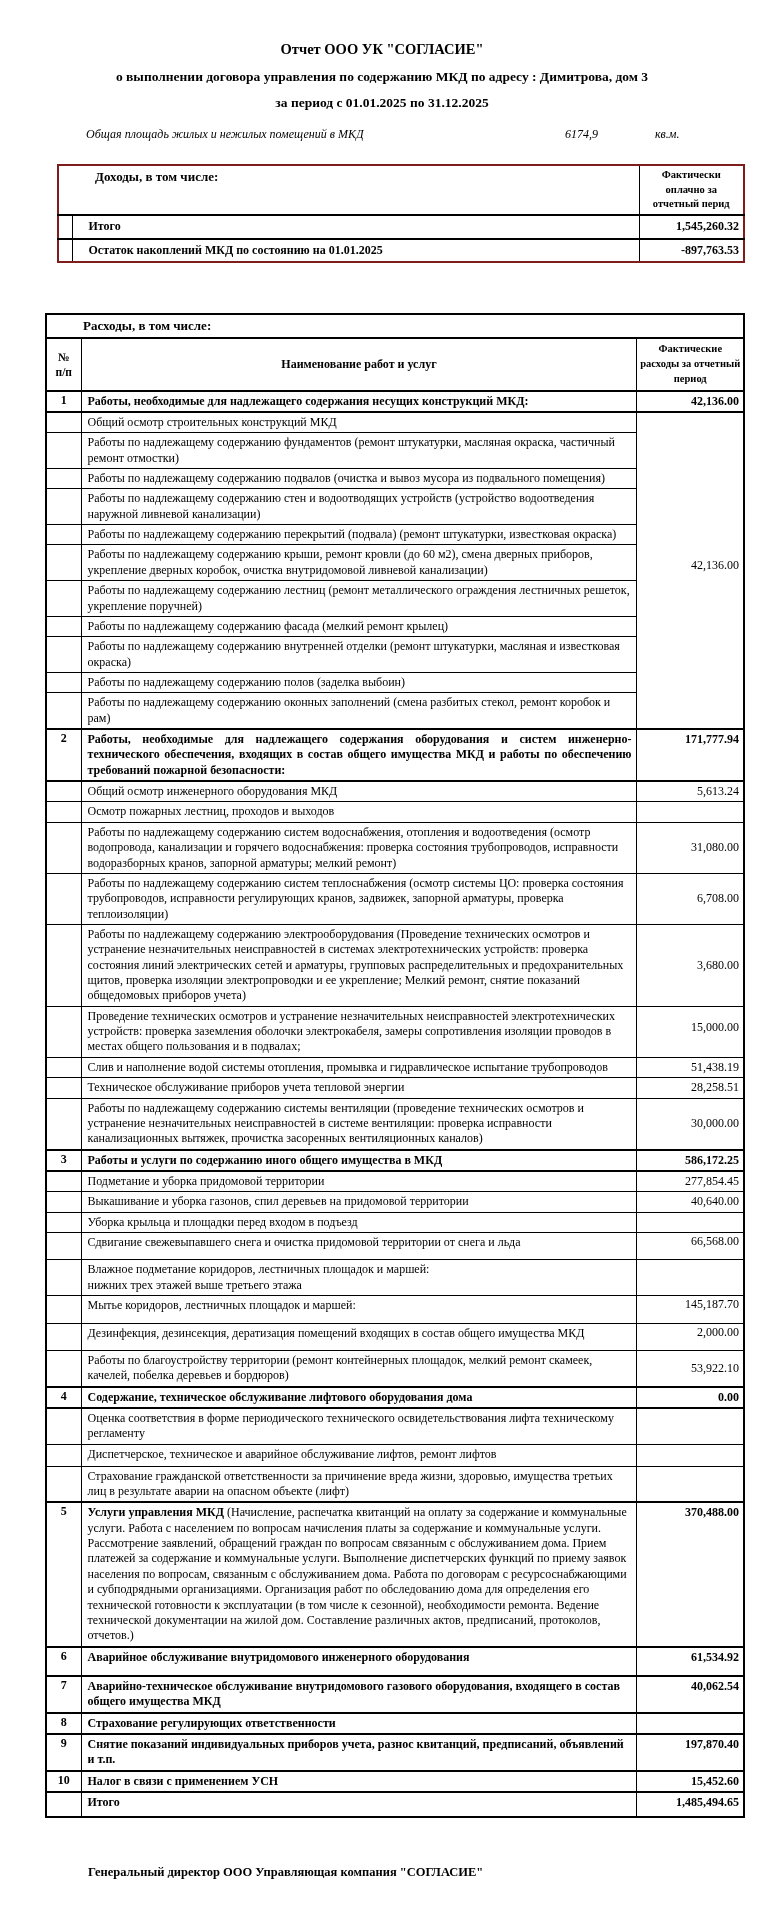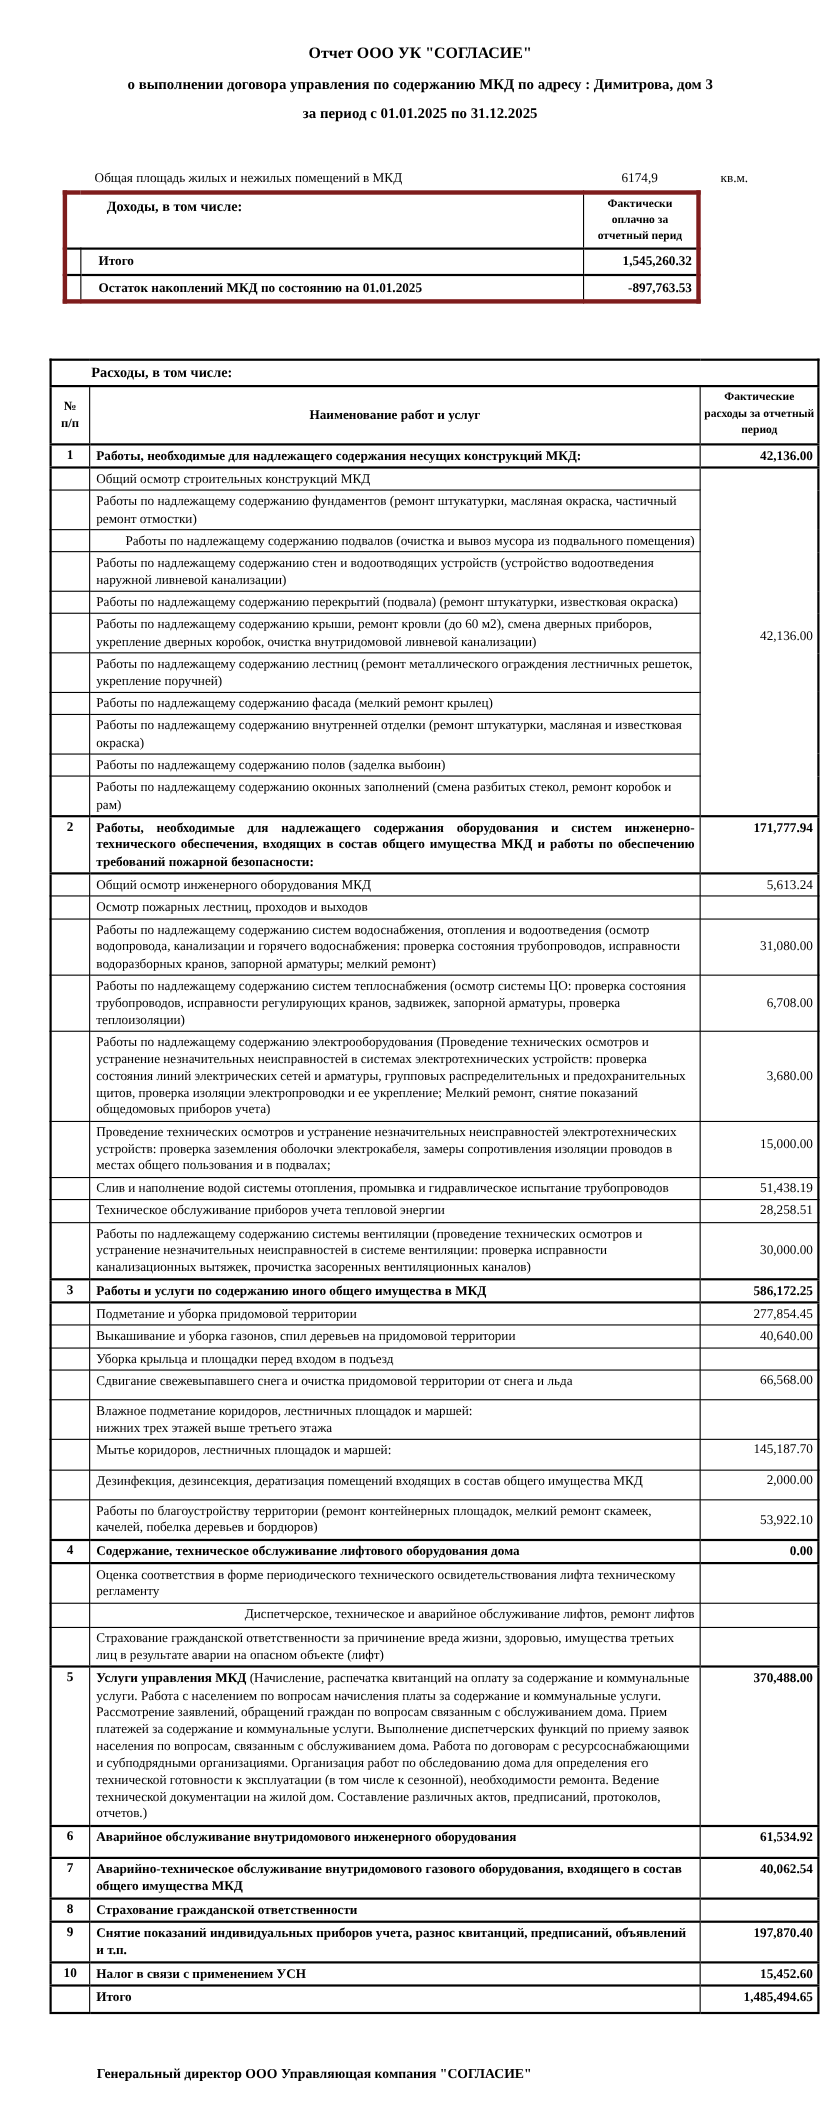--- a/index.html
+++ b/index.html
@@ -18,7 +18,7 @@
   .title-line3{font-size:13.5px;}
 
   
-  .area-line{position:relative;height:16px;margin-top:43px;}
+  .area-line{position:relative;height:16px;margin-top:16px;font-style:italic;}
   .area-label{position:absolute;left:86px;top:0;}
   .area-value{position:absolute;left:565px;top:0;}
   .area-unit{position:absolute;left:655px;top:0;}

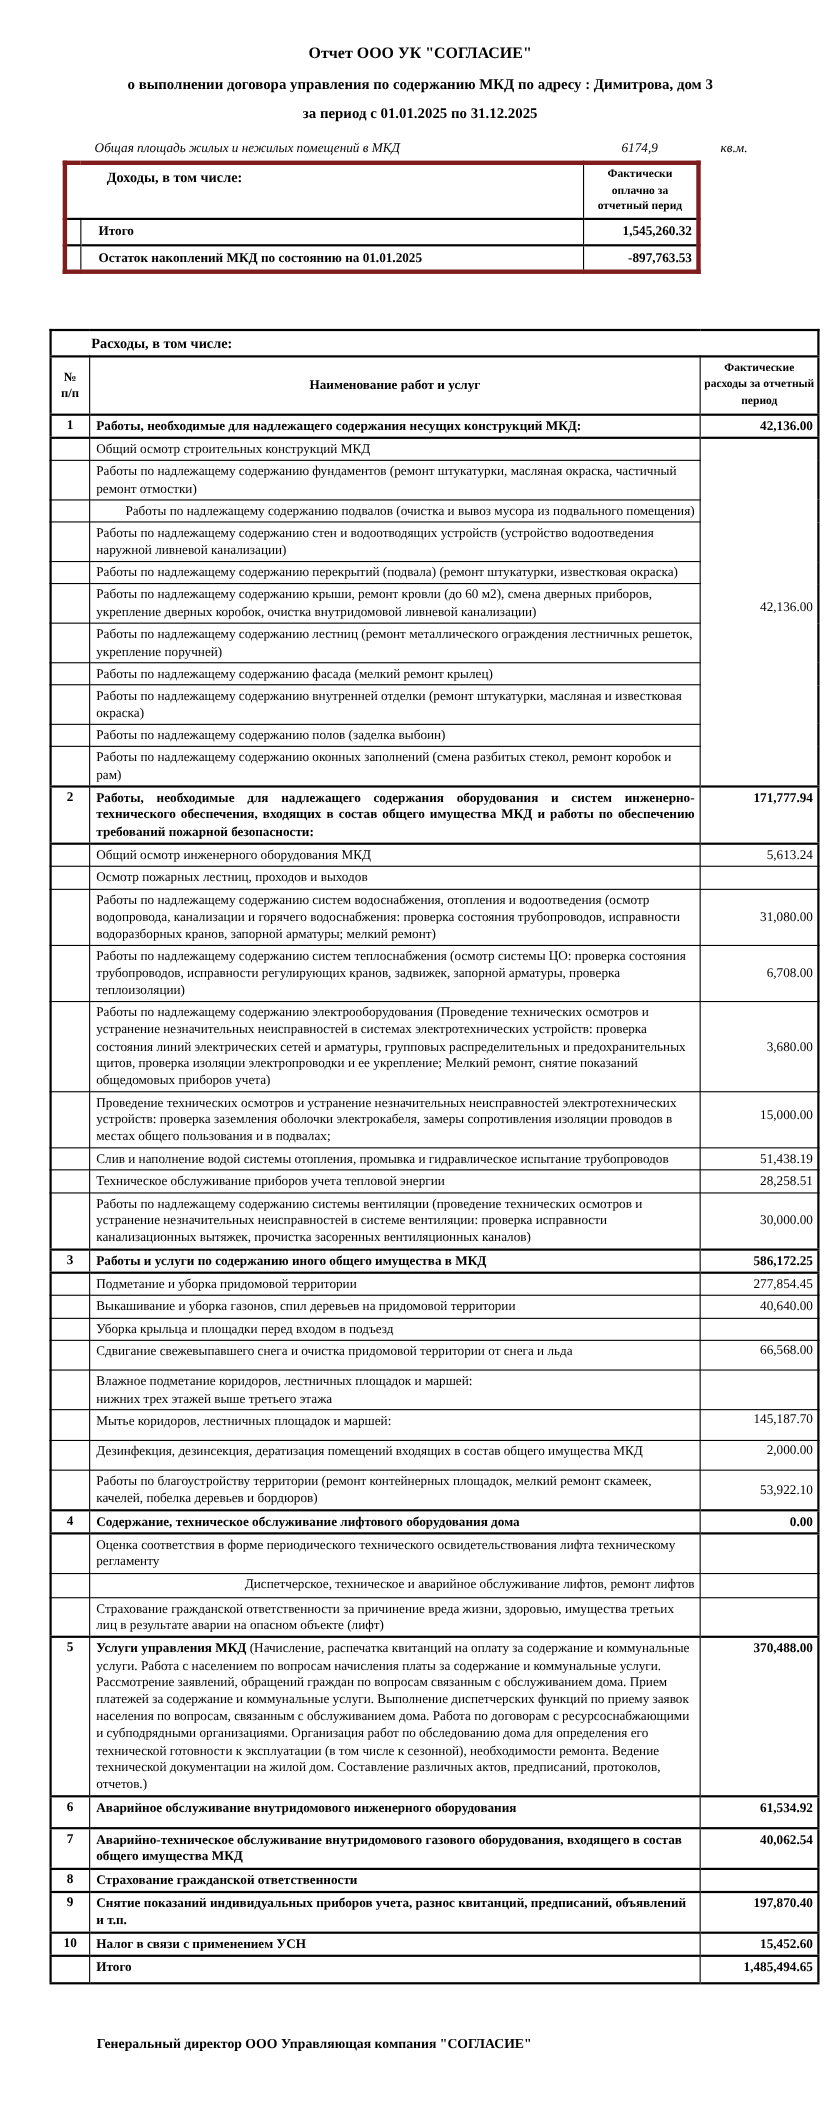--- a/index.html
+++ b/index.html
@@ -29,7 +29,7 @@
   .val{text-align:right;vertical-align:middle;padding-right:4px;white-space:nowrap;}
 
   
-  table.inc{margin:3px 0 0 57px;width:580px;border:4px solid #7f1d1d;}
+  table.inc{margin:21px 0 0 57px;width:688px;border:2px solid #7f1d1d;}
   .inc col.c1{width:14px;}
   .inc col.c3{width:105px;}
   .inc-head td{border-bottom:2px solid #000;}

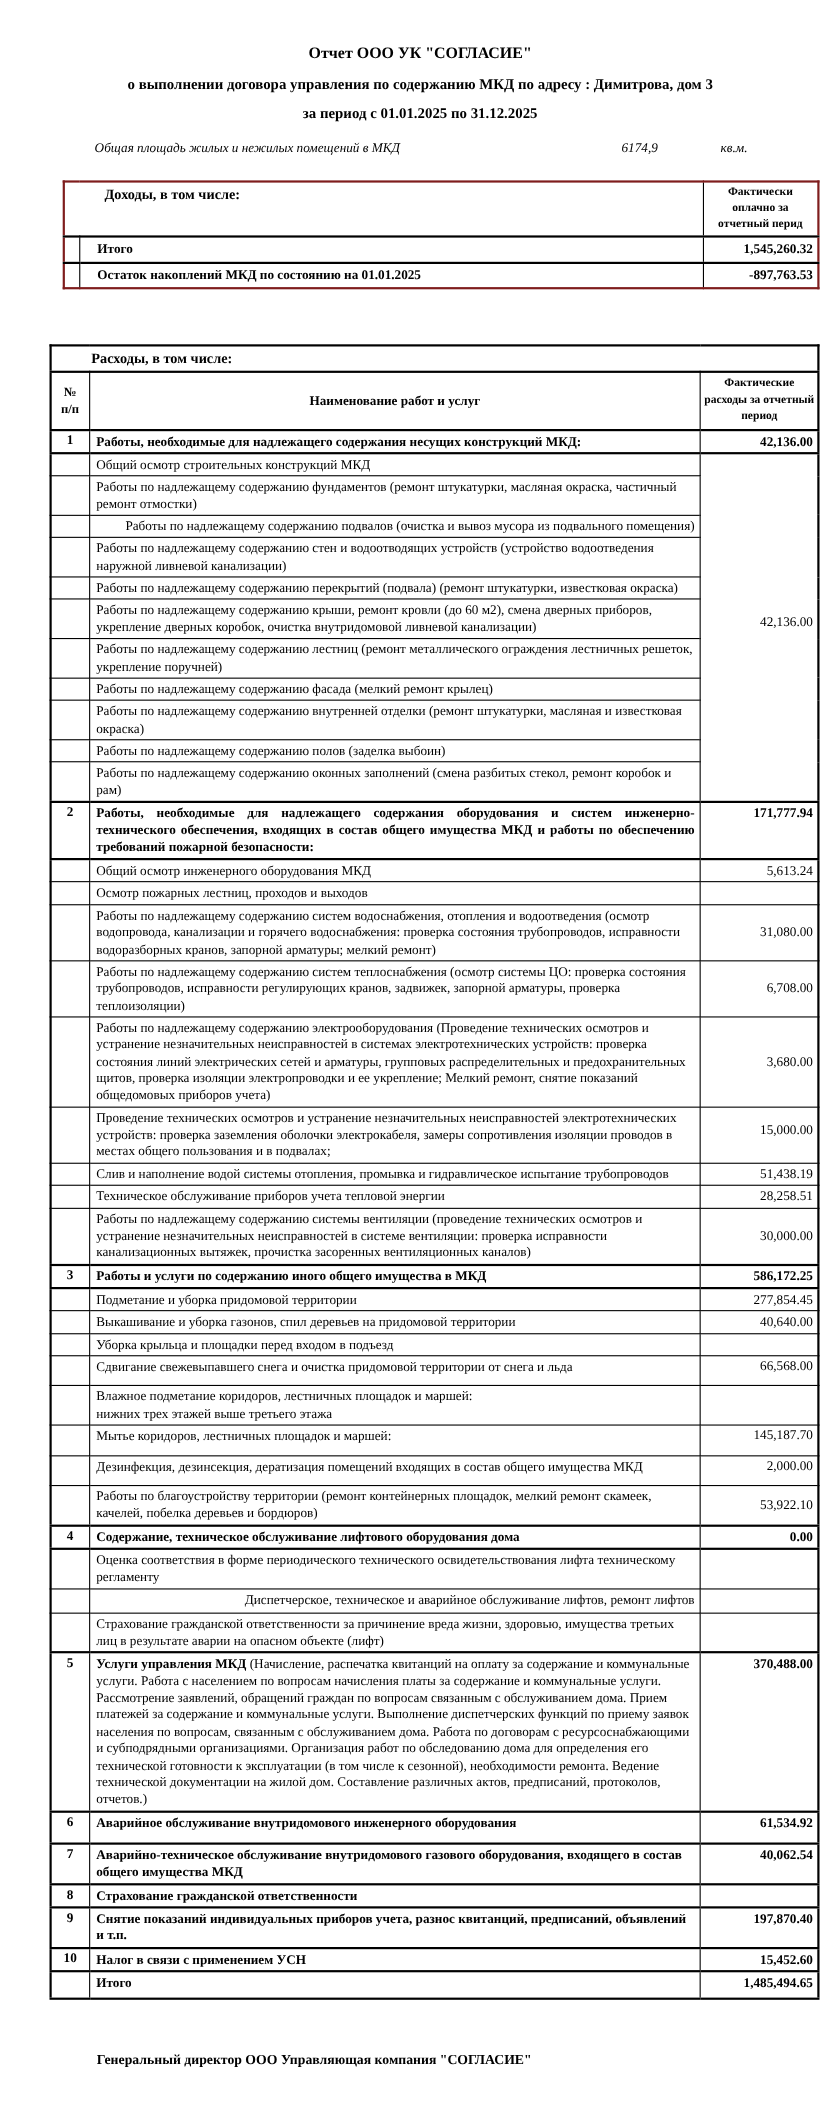--- a/index.html
+++ b/index.html
@@ -58,7 +58,7 @@
   tr.bld td.nm{font-weight:bold;}
   tr.just td.nm{text-align:justify;}
   tr.tallsm td{padding-bottom:10px;}
-  tr.tall td{padding-bottom:20px;text-align:right;}
+  tr.tall td{padding-bottom:20px;}
   tr.tall2 td{padding-bottom:26px;}
   tr.total td{padding-top:5px;padding-bottom:5px;}
 

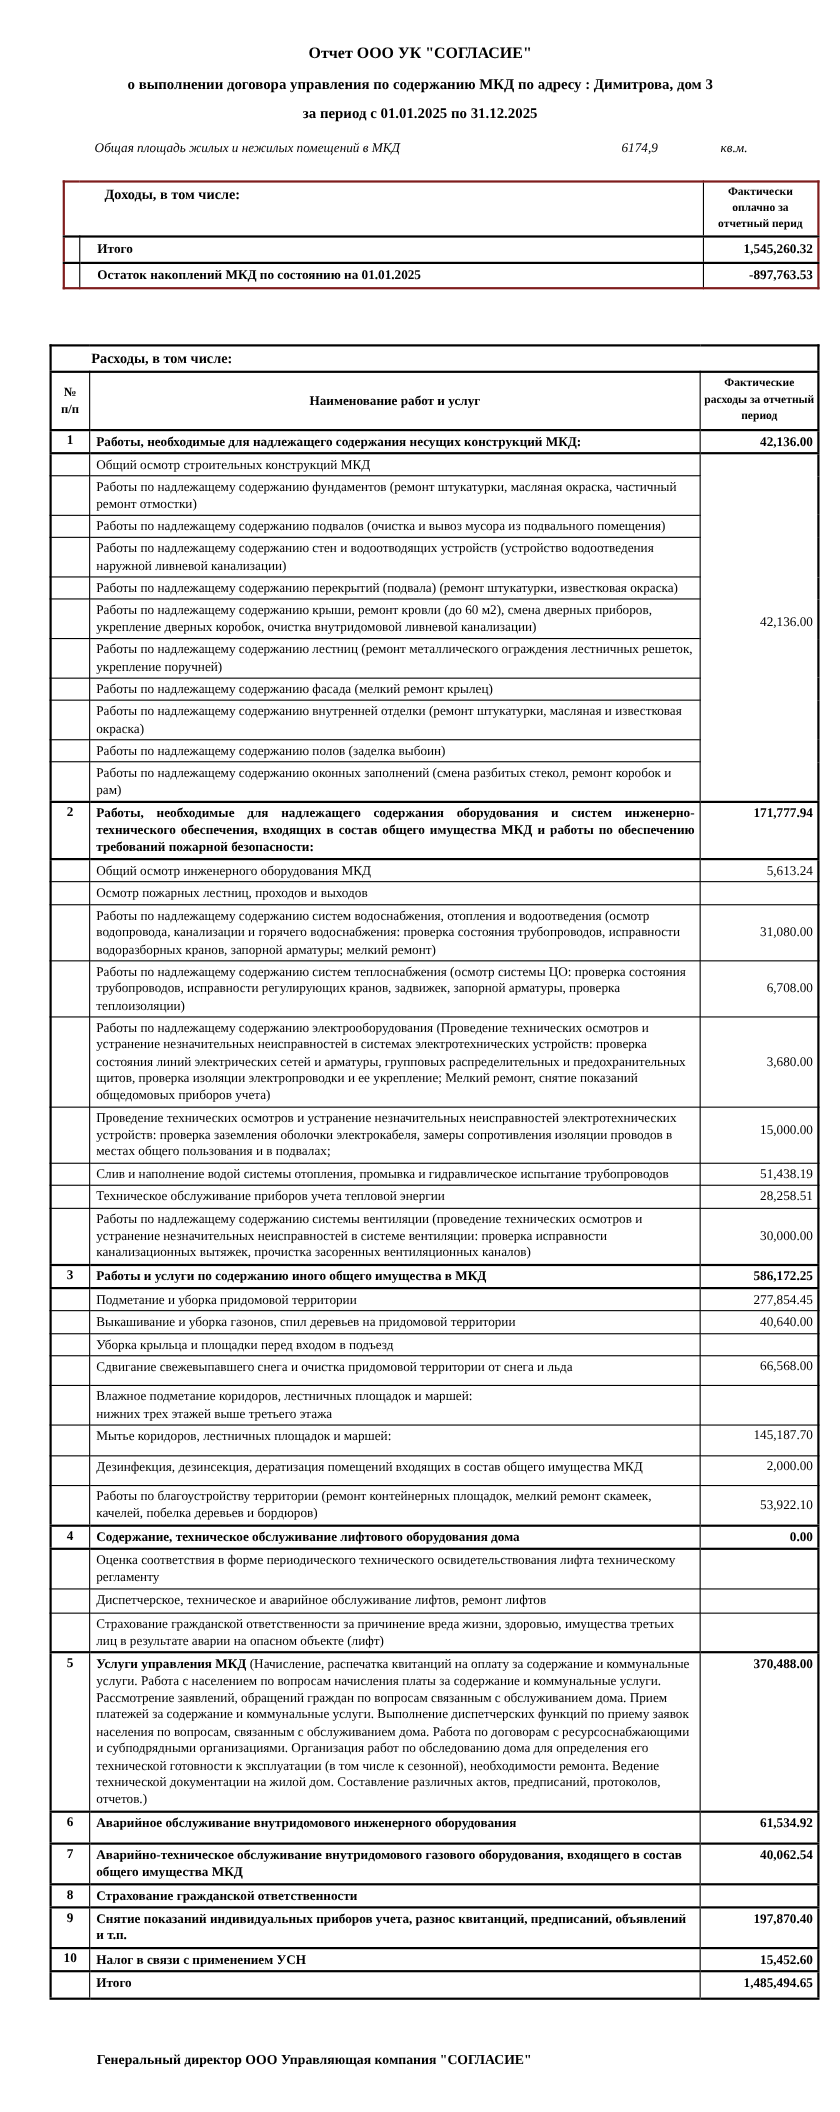--- a/index.html
+++ b/index.html
@@ -305,7 +305,7 @@
         </tr>
         <tr class="sec bld">
           <td class="num">8</td>
-          <td class="nm">Страхование гражданской ответственности</td>
+          <td class="nm">Страхование регулирующих ответственности</td>
           <td class="val"></td>
         </tr>
         <tr class="sec bld">

